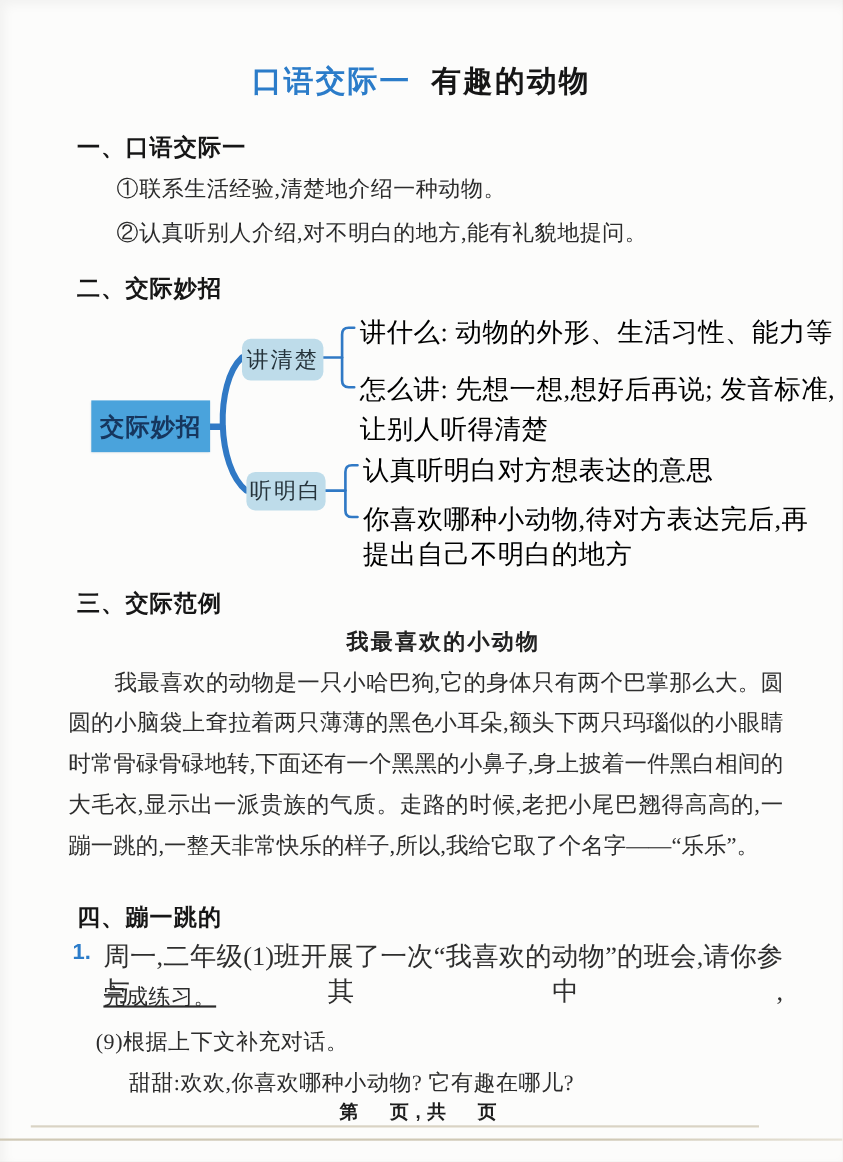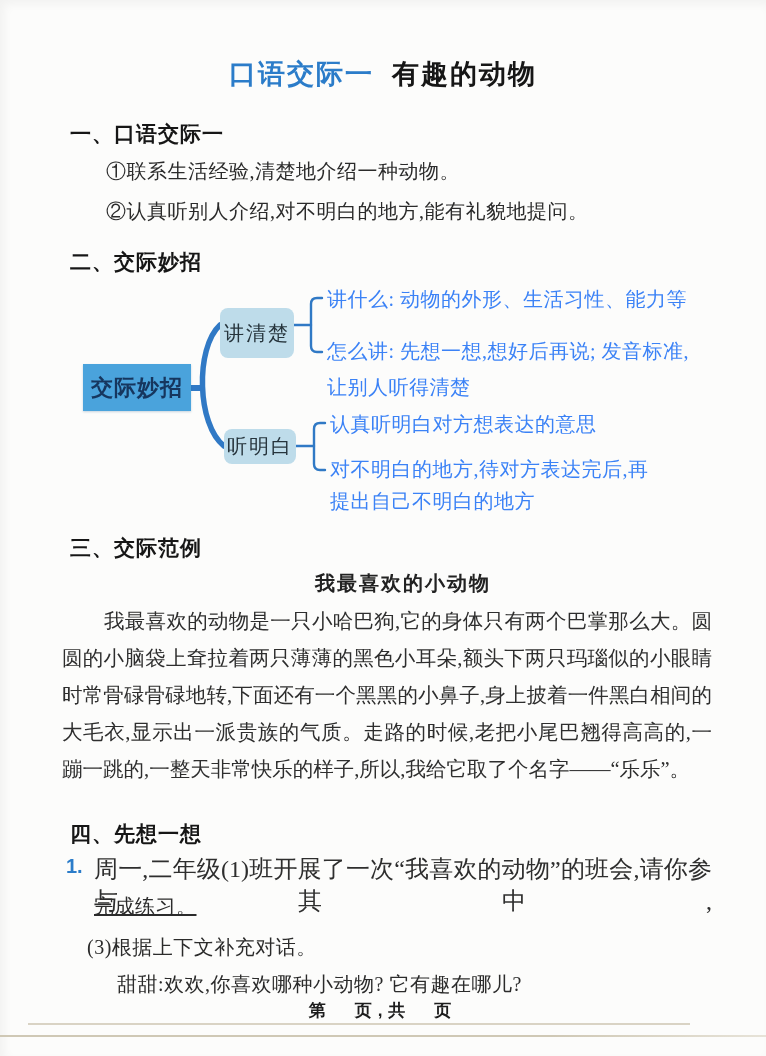--- a/index.html
+++ b/index.html
@@ -35,7 +35,7 @@
     display:flex;align-items:center;justify-content:center;
     font-size:20px;color:#26343c;letter-spacing:2px;
   }
-  .diagram-text{position:absolute;font-size:20px;color:#3b82f6;white-space:nowrap;letter-spacing:0.5px;}
+  .diagram-text{position:absolute;font-size:24px;color:#000000;white-space:nowrap;letter-spacing:0.5px;}
   .qnum{font-size:20px;color:var(--accent);font-weight:bold;font-family:"Liberation Sans","DejaVu Sans",sans-serif;}
   .footer-label{font-size:17px;color:#1d1d1d;letter-spacing:6px;}
   .rule{position:absolute;border:none;}

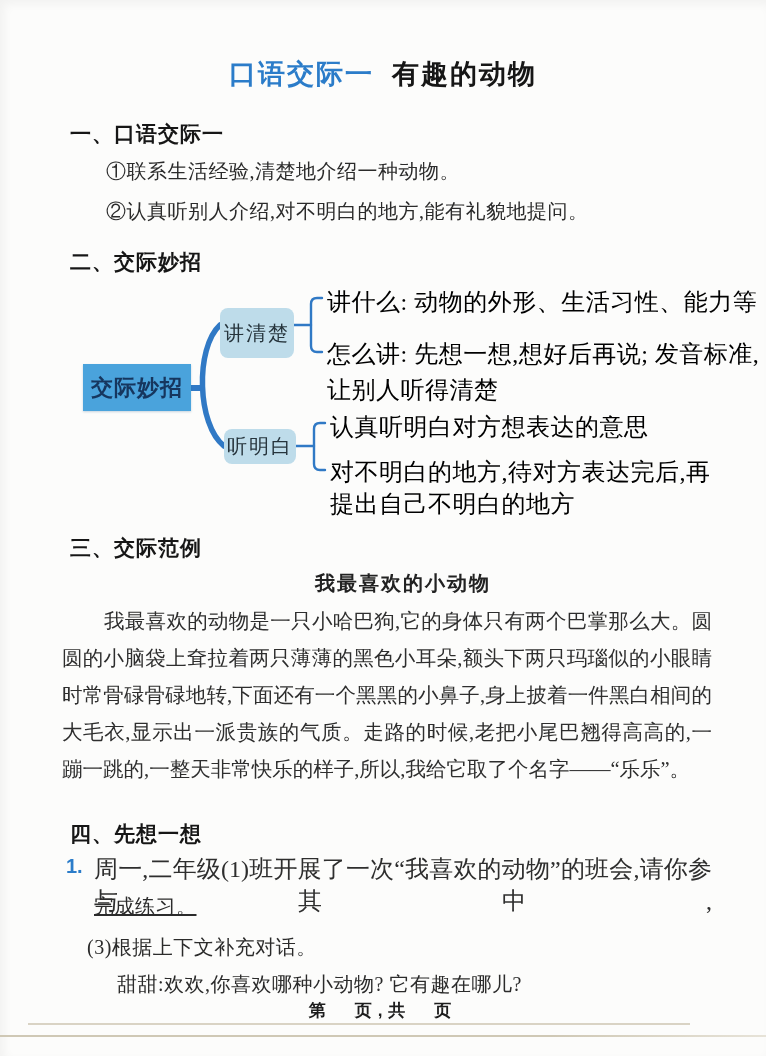--- a/index.html
+++ b/index.html
@@ -70,7 +70,7 @@
 
     <div class="node hei" style="left:83px;top:84px;width:108px;height:47px;">交际妙招</div>
 
-    <div class="subnode kai" style="left:220px;top:28px;width:74px;height:50px;">讲清楚</div>
+    <div class="subnode kai" style="left:220px;top:28px;width:74px;height:38px;">讲清楚</div>
     <div class="diagram-text kai" style="left:327px;top:6px;">讲什么: 动物的外形、生活习性、能力等</div>
     <div class="diagram-text kai" style="left:327px;top:58px;">怎么讲: 先想一想,想好后再说;  发音标准,</div>
     <div class="diagram-text kai" style="left:327px;top:94px;">让别人听得清楚</div>

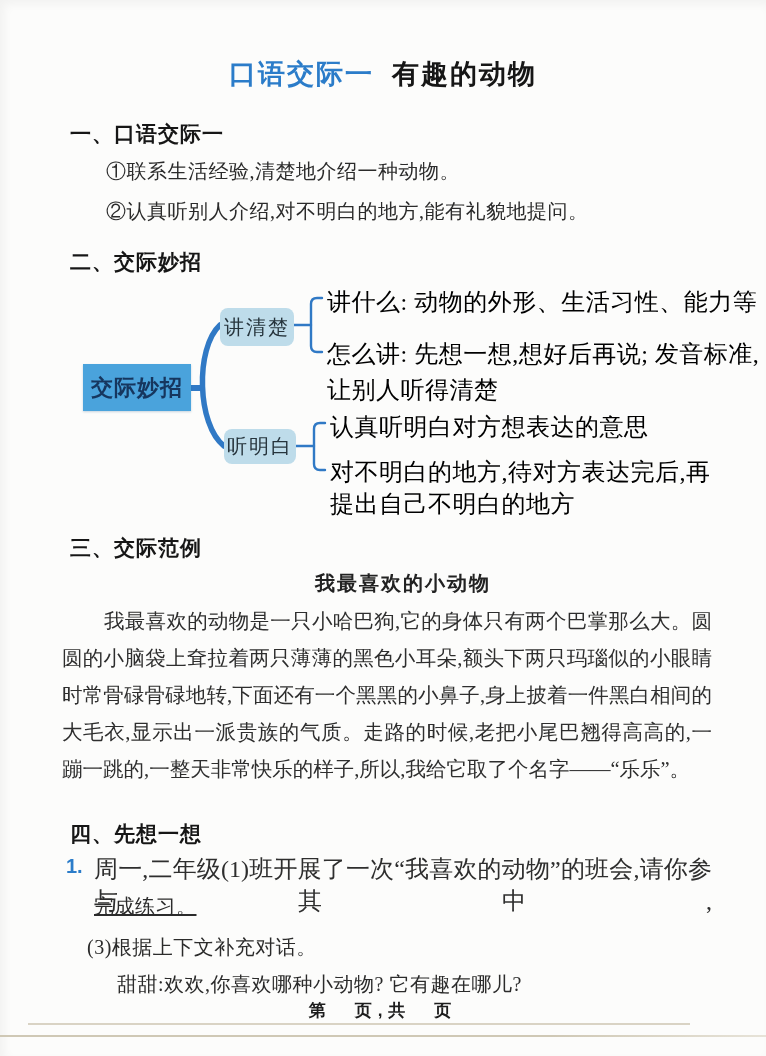--- a/index.html
+++ b/index.html
@@ -77,7 +77,7 @@
 
     <div class="subnode kai" style="left:224px;top:149px;width:72px;height:35px;">听明白</div>
     <div class="diagram-text kai" style="left:330px;top:131px;">认真听明白对方想表达的意思</div>
-    <div class="diagram-text kai" style="left:330px;top:176px;">对不明白的地方,待对方表达完后,再</div>
+    <div class="diagram-text kai" style="left:330px;top:176px;">你喜欢哪种小动物,待对方表达完后,再</div>
     <div class="diagram-text kai" style="left:330px;top:208px;">提出自己不明白的地方</div>
   </div>
 

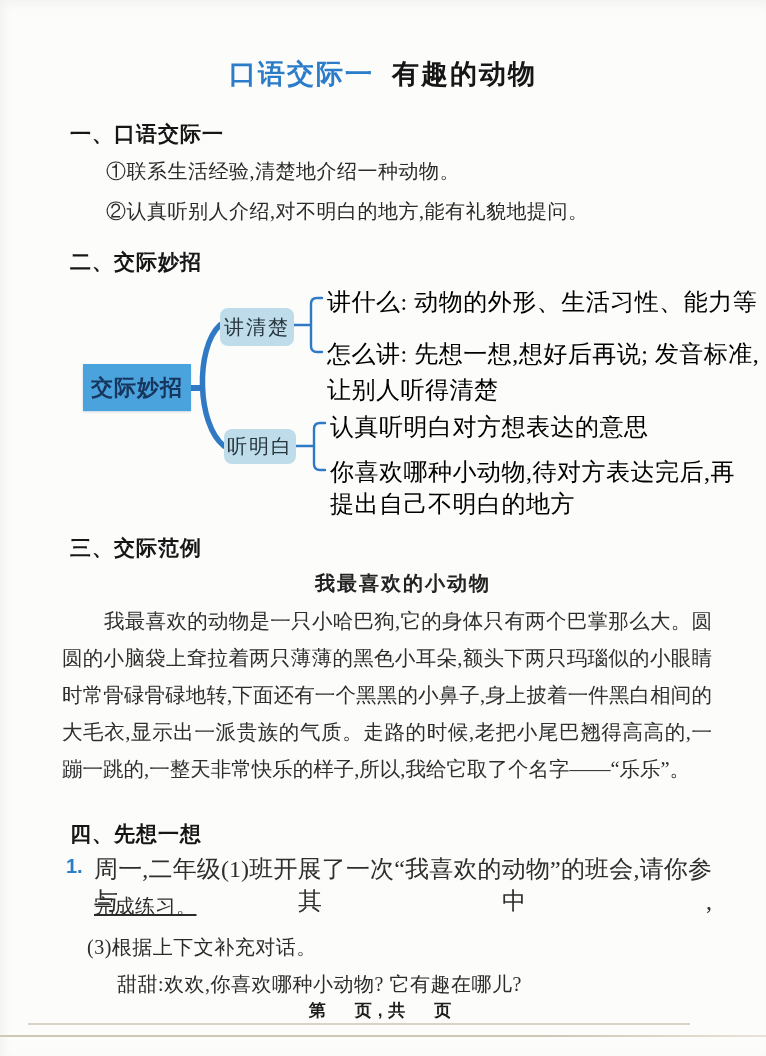--- a/index.html
+++ b/index.html
@@ -92,7 +92,7 @@
     <div class="para-line kai">蹦一跳的,一整天非常快乐的样子,所以,我给它取了个名字——“乐乐”。</div>
   </div>
 
-  <div class="abs sec-head hei" style="left:70px;top:820px;">四、先想一想</div>
+  <div class="abs sec-head hei" style="left:70px;top:820px;">四、蹦一跳的</div>
 
   <div class="abs qnum" style="left:66px;top:855px;">1.</div>
   <div class="abs kai just" style="left:94px;top:853px;width:618px;font-size:24px;color:#2e2e2e;">周一,二年级(1)班开展了一次“我喜欢的动物”的班会,请你参与其中,</div>

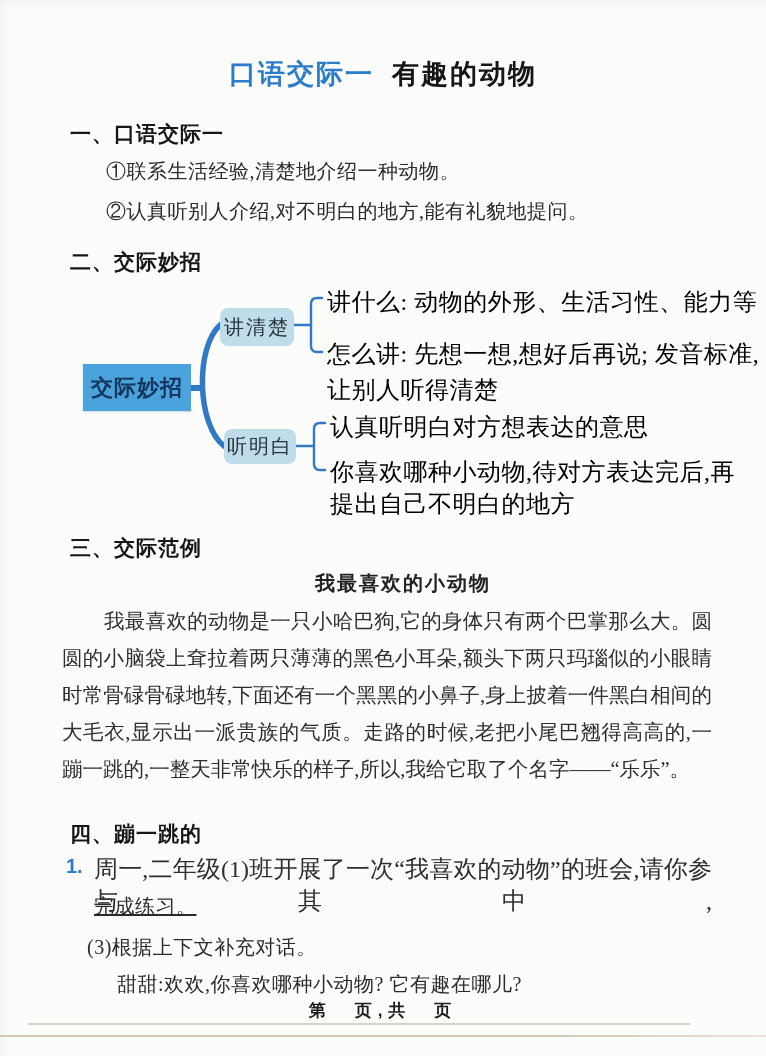--- a/index.html
+++ b/index.html
@@ -97,7 +97,7 @@
   <div class="abs qnum" style="left:66px;top:855px;">1.</div>
   <div class="abs kai just" style="left:94px;top:853px;width:618px;font-size:24px;color:#2e2e2e;">周一,二年级(1)班开展了一次“我喜欢的动物”的班会,请你参与其中,</div>
   <div class="abs body-line kai" style="left:94px;top:893px;text-decoration:underline;">完成练习。</div>
-  <div class="abs body-line kai" style="left:87px;top:934px;">(3)根据上下文补充对话。</div>
+  <div class="abs body-line kai" style="left:87px;top:934px;">(9)根据上下文补充对话。</div>
   <div class="abs body-line kai" style="left:117px;top:971px;">甜甜:欢欢,你喜欢哪种小动物? 它有趣在哪儿?</div>
 
   <div class="abs hei footer-label" style="left:0;top:999px;width:766px;text-align:center;">第　页,共　页</div>

